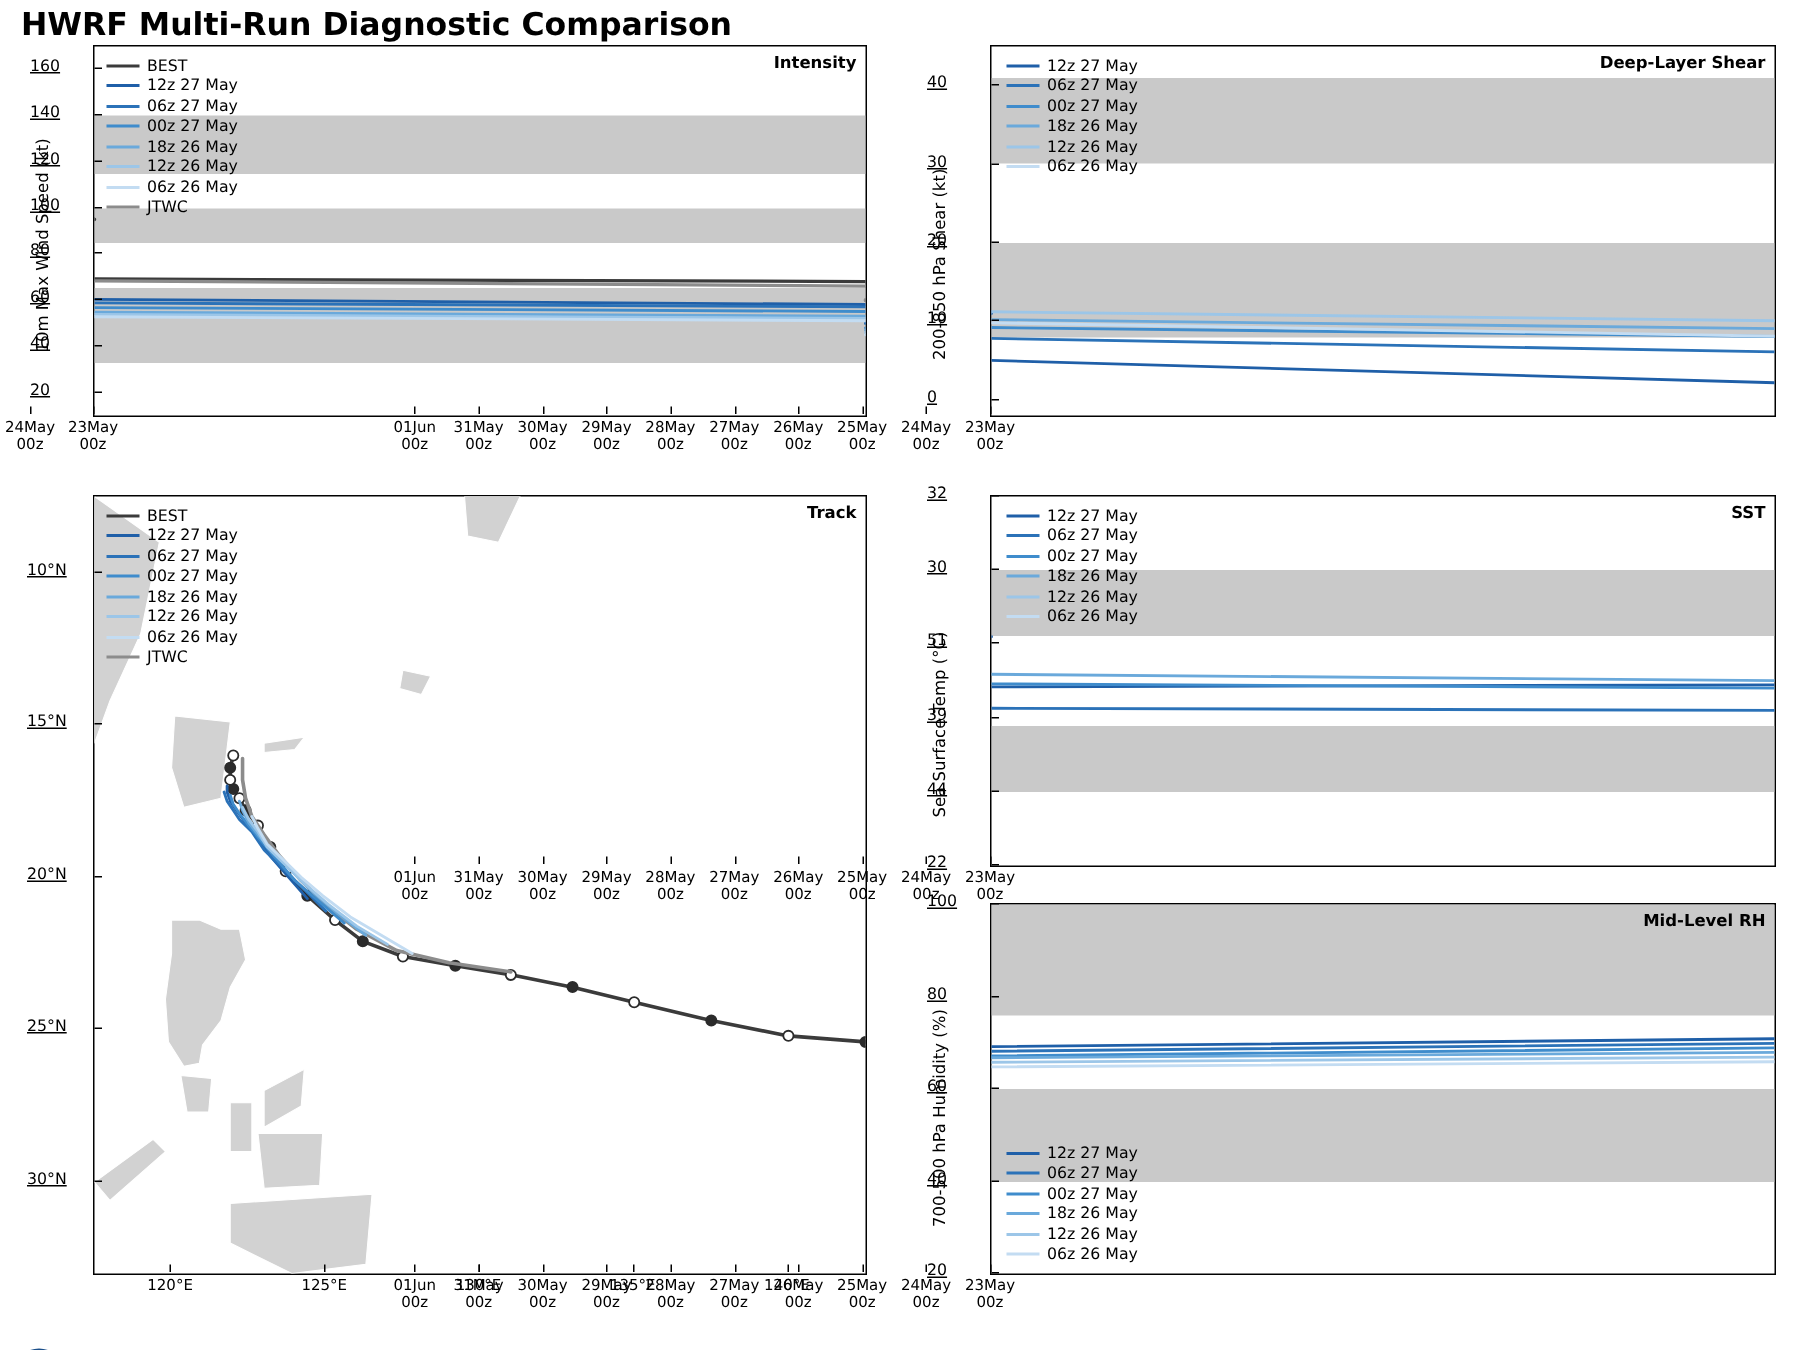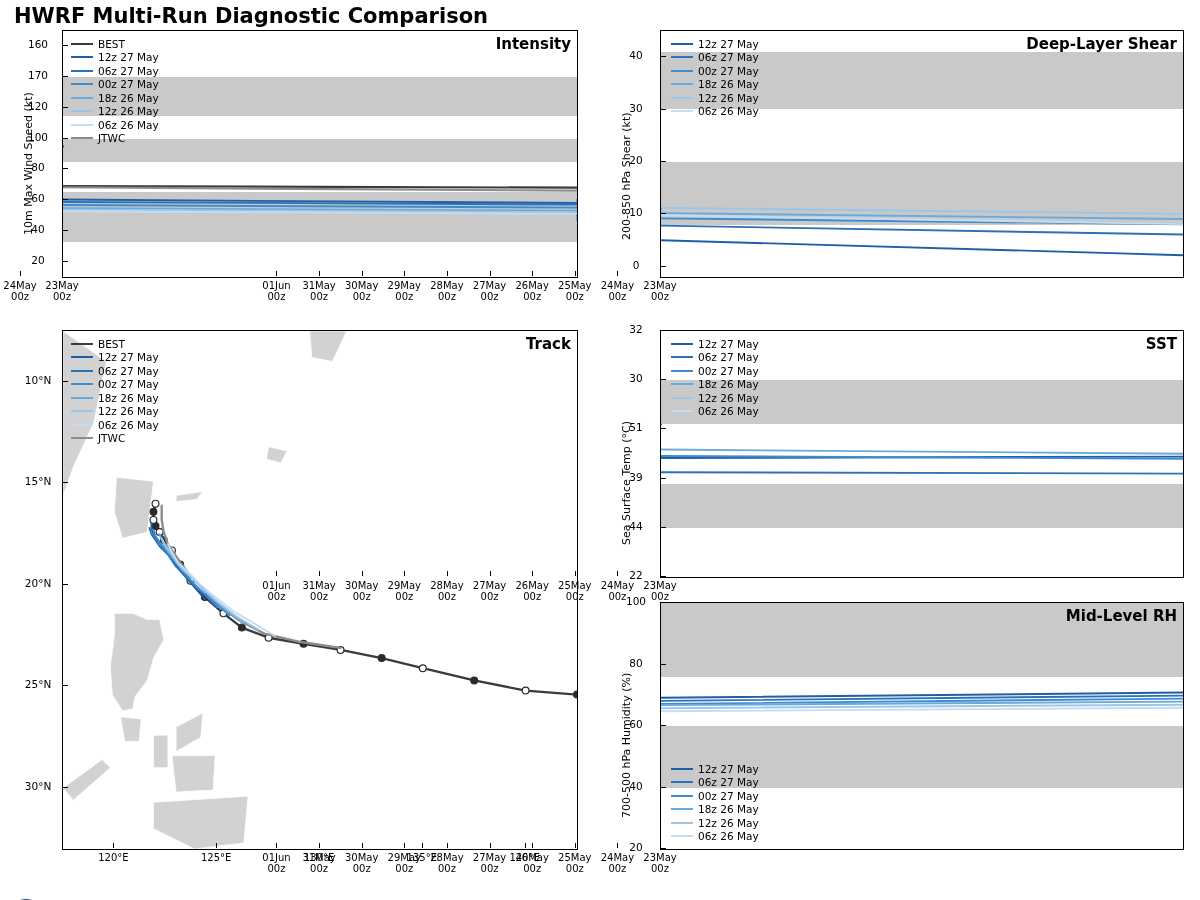--- a/index.html
+++ b/index.html
@@ -18,7 +18,7 @@
 
   .ylab{position:absolute;transform-origin:0 0;transform:rotate(-90deg);font-size:11px;white-space:nowrap;}
 
-  .ytick{position:absolute;font-size:10.5px;text-align:center;}
+  .ytick{position:absolute;font-size:10.5px;text-align:left;text-decoration:underline;}
   .ytickmark{position:absolute;height:1px;background:#000;width:5px;left:0;}
   .xtick{position:absolute;font-size:10px;text-align:center;line-height:11px;}
 

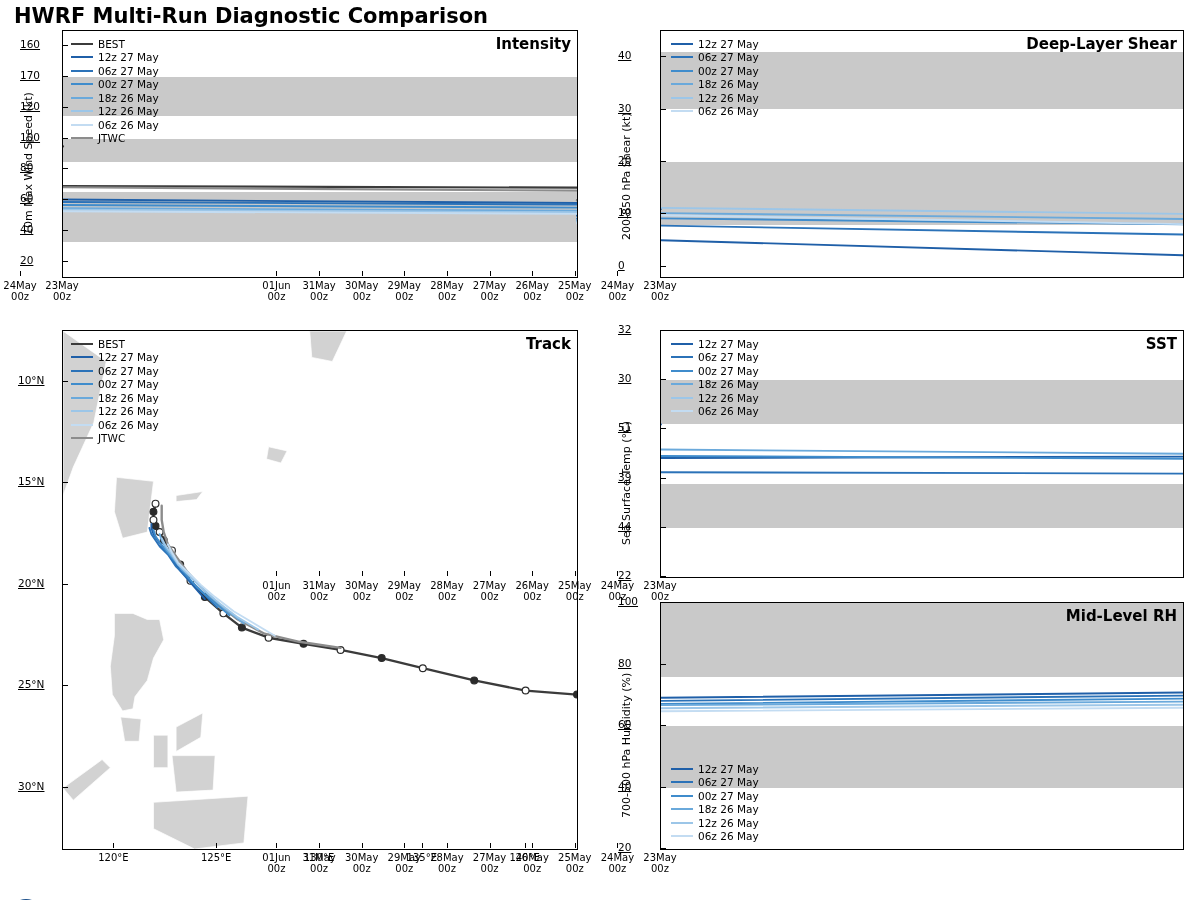--- a/index.html
+++ b/index.html
@@ -14,7 +14,7 @@
 
   .band{position:absolute;left:0;right:0;background:#c9c9c9;}
 
-  .corner-label{position:absolute;right:6px;top:4px;font-size:15px;font-weight:bold;z-index:7;}
+  .corner-label{position:absolute;right:6px;top:4px;font-size:11px;font-weight:bold;z-index:7;}
 
   .ylab{position:absolute;transform-origin:0 0;transform:rotate(-90deg);font-size:11px;white-space:nowrap;}
 

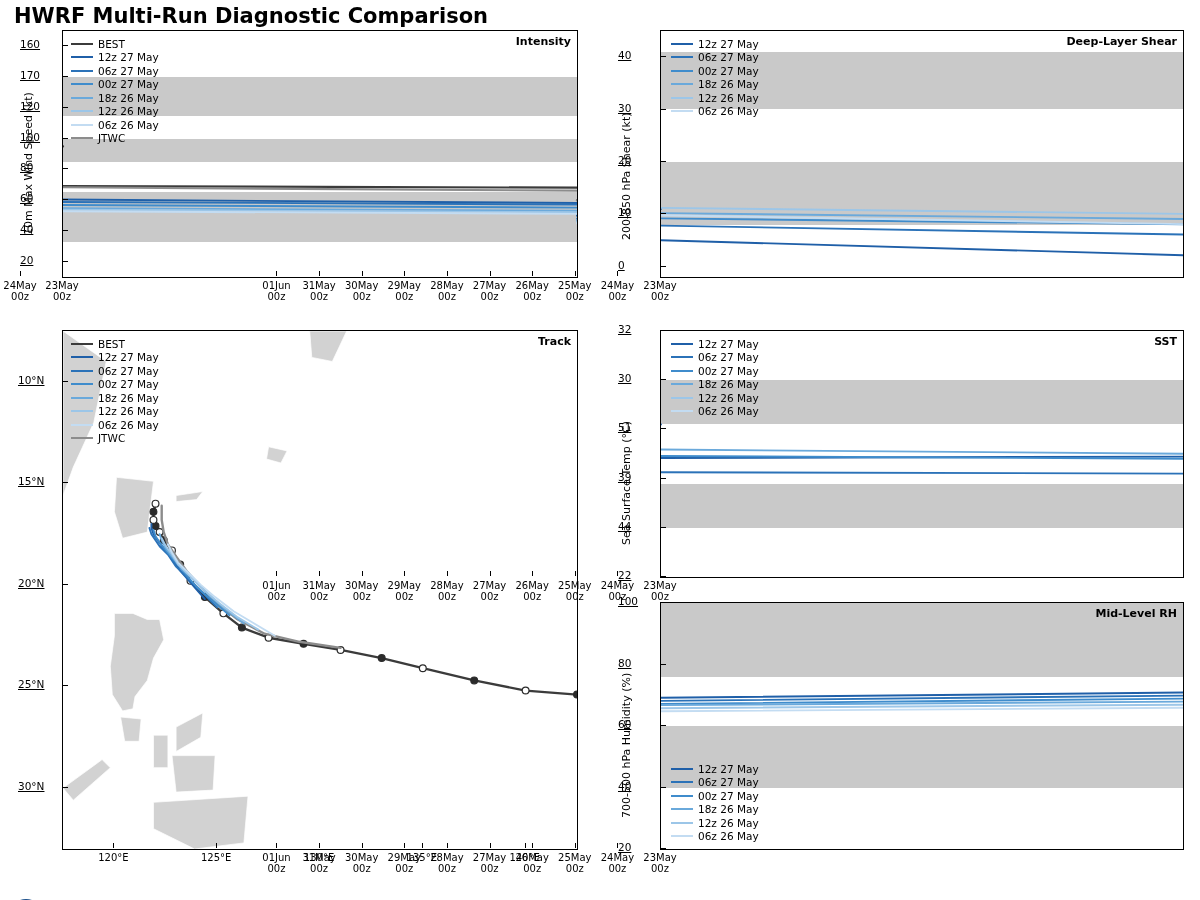--- a/index.html
+++ b/index.html
@@ -316,7 +316,7 @@
       <div class="ytickmark" style="left: 63px; top: 137.625px;"></div>
       <div class="ytick" style="left: 20px; top: 99.875px; width: 36px;">120</div>
       <div class="ytickmark" style="left: 63px; top: 106.875px;"></div>
-      <div class="ytick" style="left: 20px; top: 69.125px; width: 36px;">170</div>
+      <div class="ytick" style="left: 20px; top: 69.125px; width: 36px;">140</div>
       <div class="ytickmark" style="left: 63px; top: 76.125px;"></div>
       <div class="ytick" style="left: 20px; top: 38.375px; width: 36px;">160</div>
       <div class="ytickmark" style="left: 63px; top: 45.375px;"></div>

